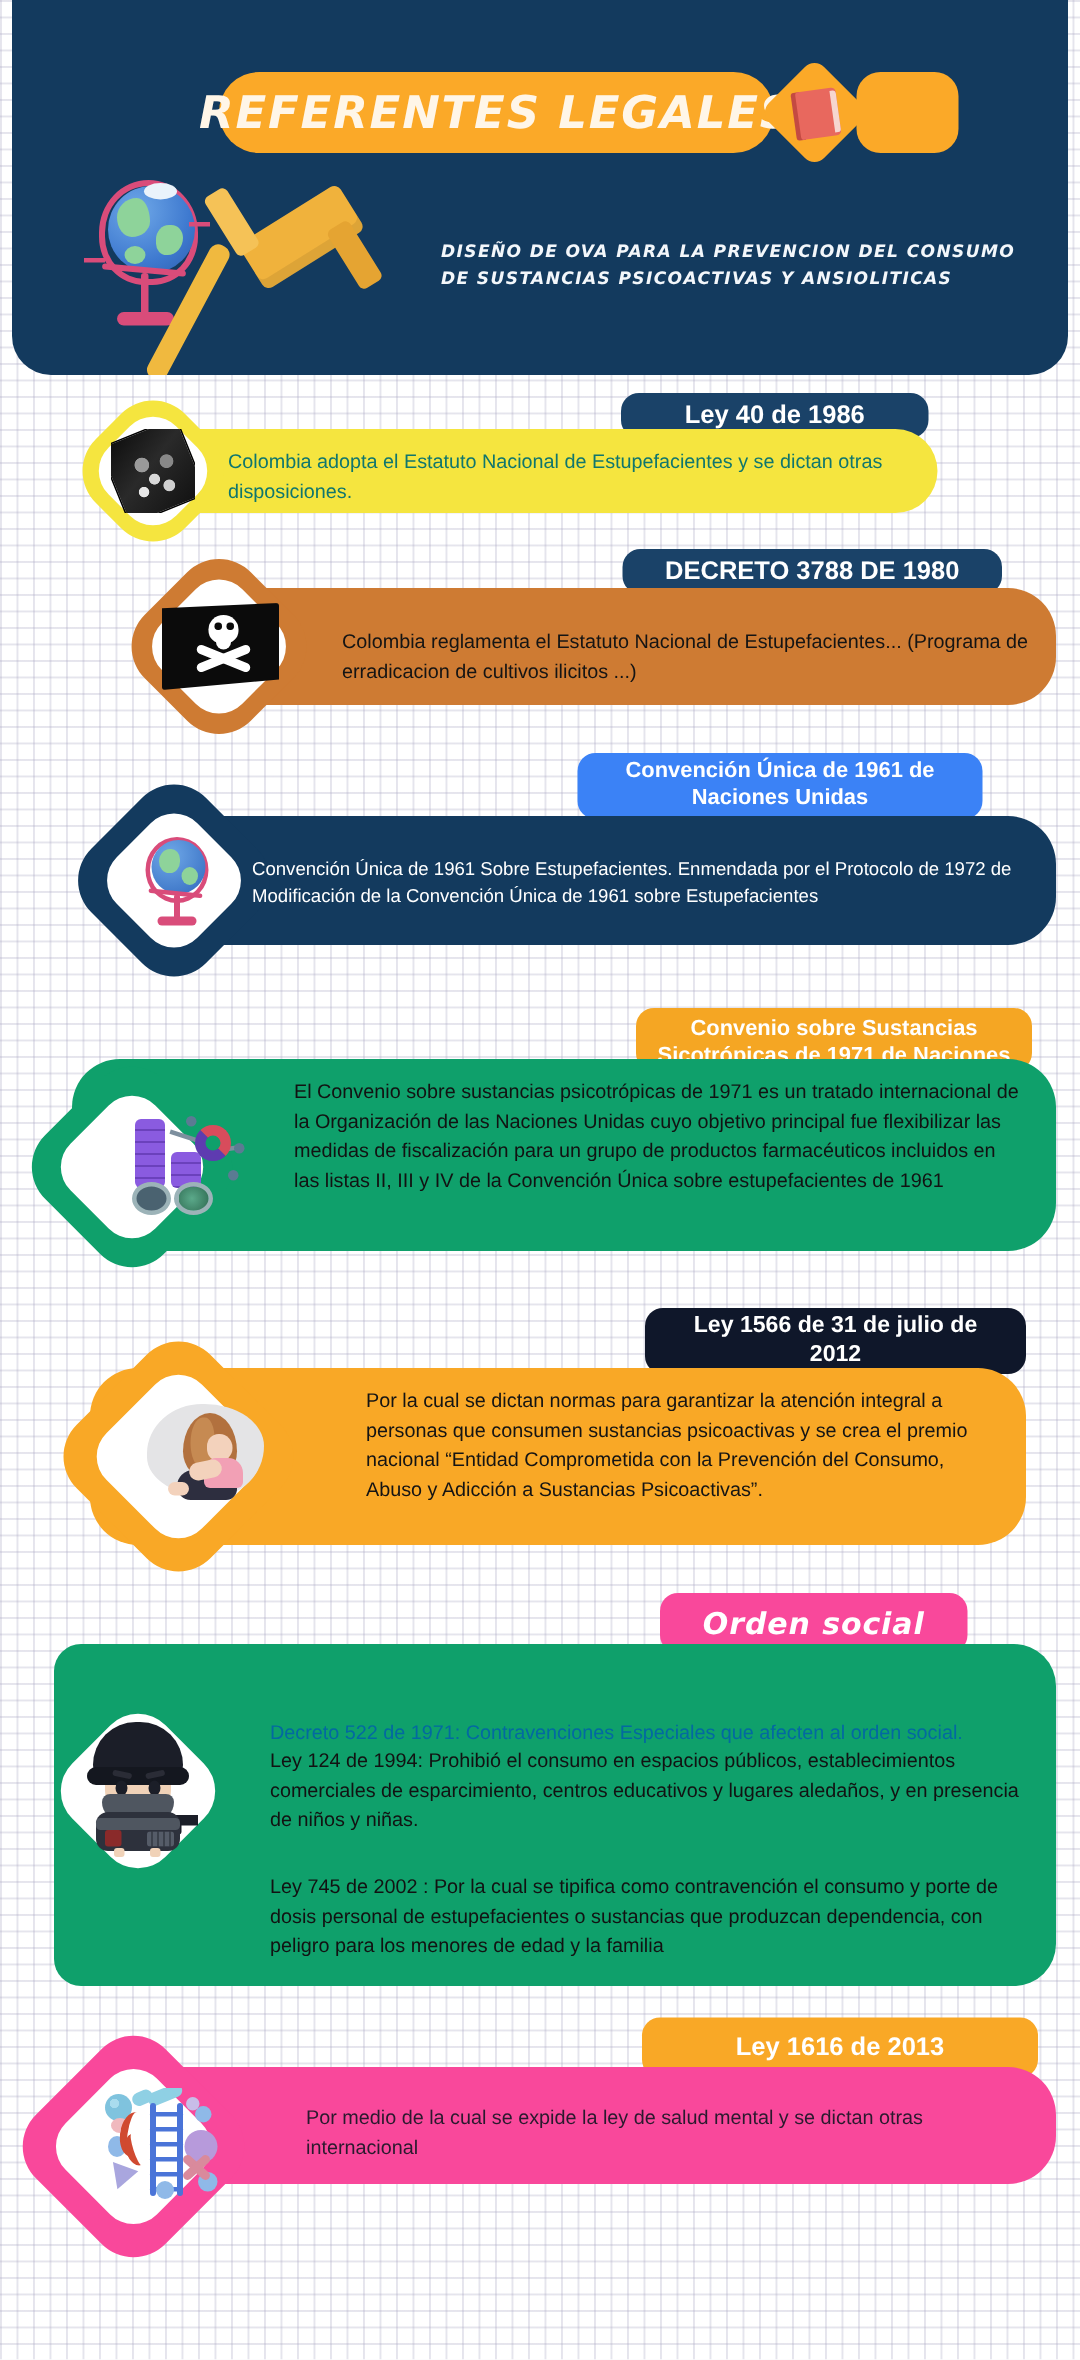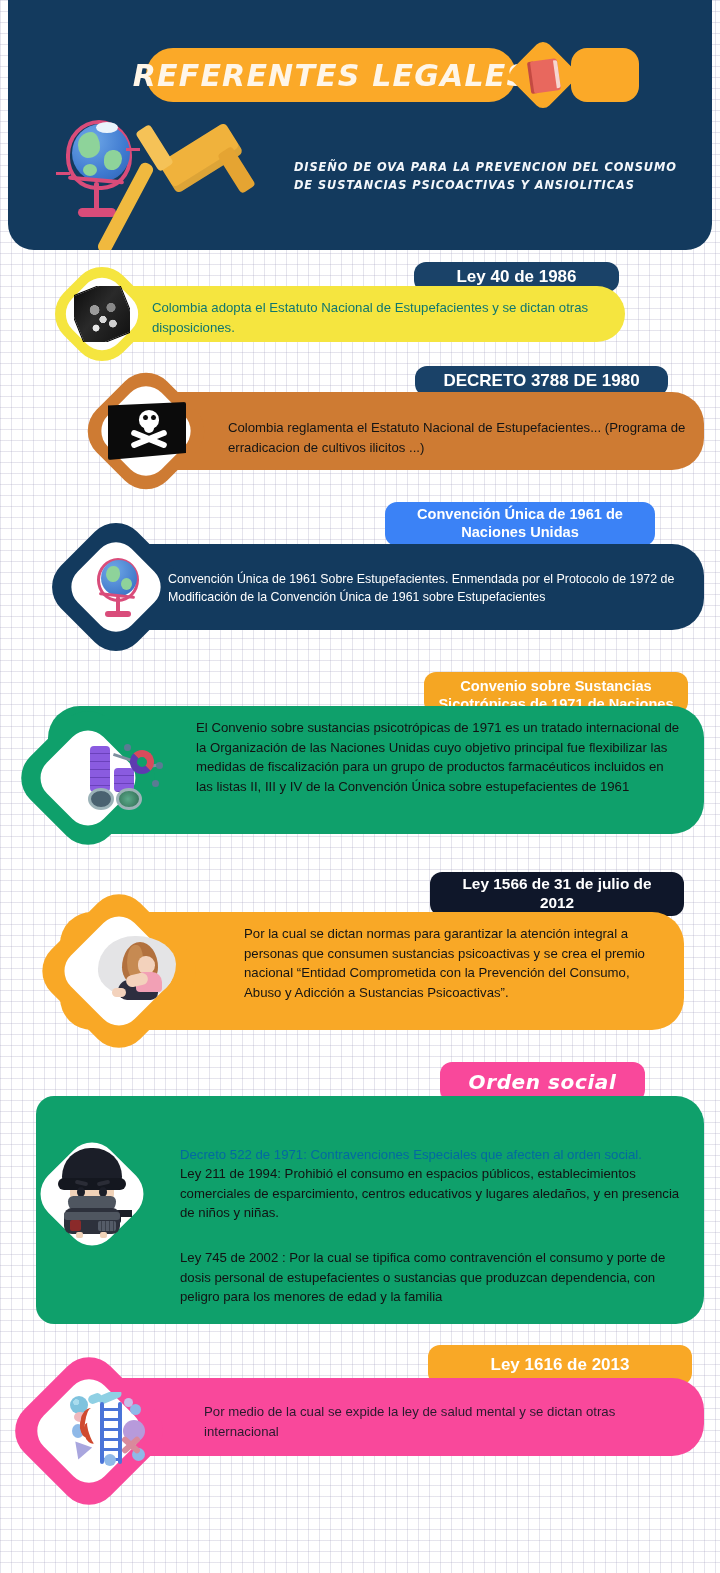--- a/index.html
+++ b/index.html
@@ -380,7 +380,7 @@
       </div>
     </div>
     <div class="body-txt" style="left:180px;top:1108px;width:512px;font-size:13.2px;color:#0369a1;margin-top:37px;">Decreto 522 de 1971:  Contravenciones Especiales que afecten al orden social.</div>
-    <div class="body-txt" style="left:180px;top:1164px;width:512px;font-size:13.2px;color:#121212;">Ley 211 de 1994: Prohibió el consumo en espacios públicos, establecimientos comerciales de esparcimiento, centros educativos y lugares aledaños, y en presencia de niños y niñas.</div>
+    <div class="body-txt" style="left:180px;top:1164px;width:512px;font-size:13.2px;color:#121212;">Ley 124 de 1994: Prohibió el consumo en espacios públicos, establecimientos comerciales de esparcimiento, centros educativos y lugares aledaños, y en presencia de niños y niñas.</div>
     <div class="body-txt" style="left:180px;top:1248px;width:512px;font-size:13.2px;color:#121212;"> Ley 745 de 2002 : Por la cual se tipifica como contravención el consumo y porte de dosis personal de estupefacientes o sustancias que produzcan dependencia, con peligro para los menores de edad y la familia</div>
   </div>
 

